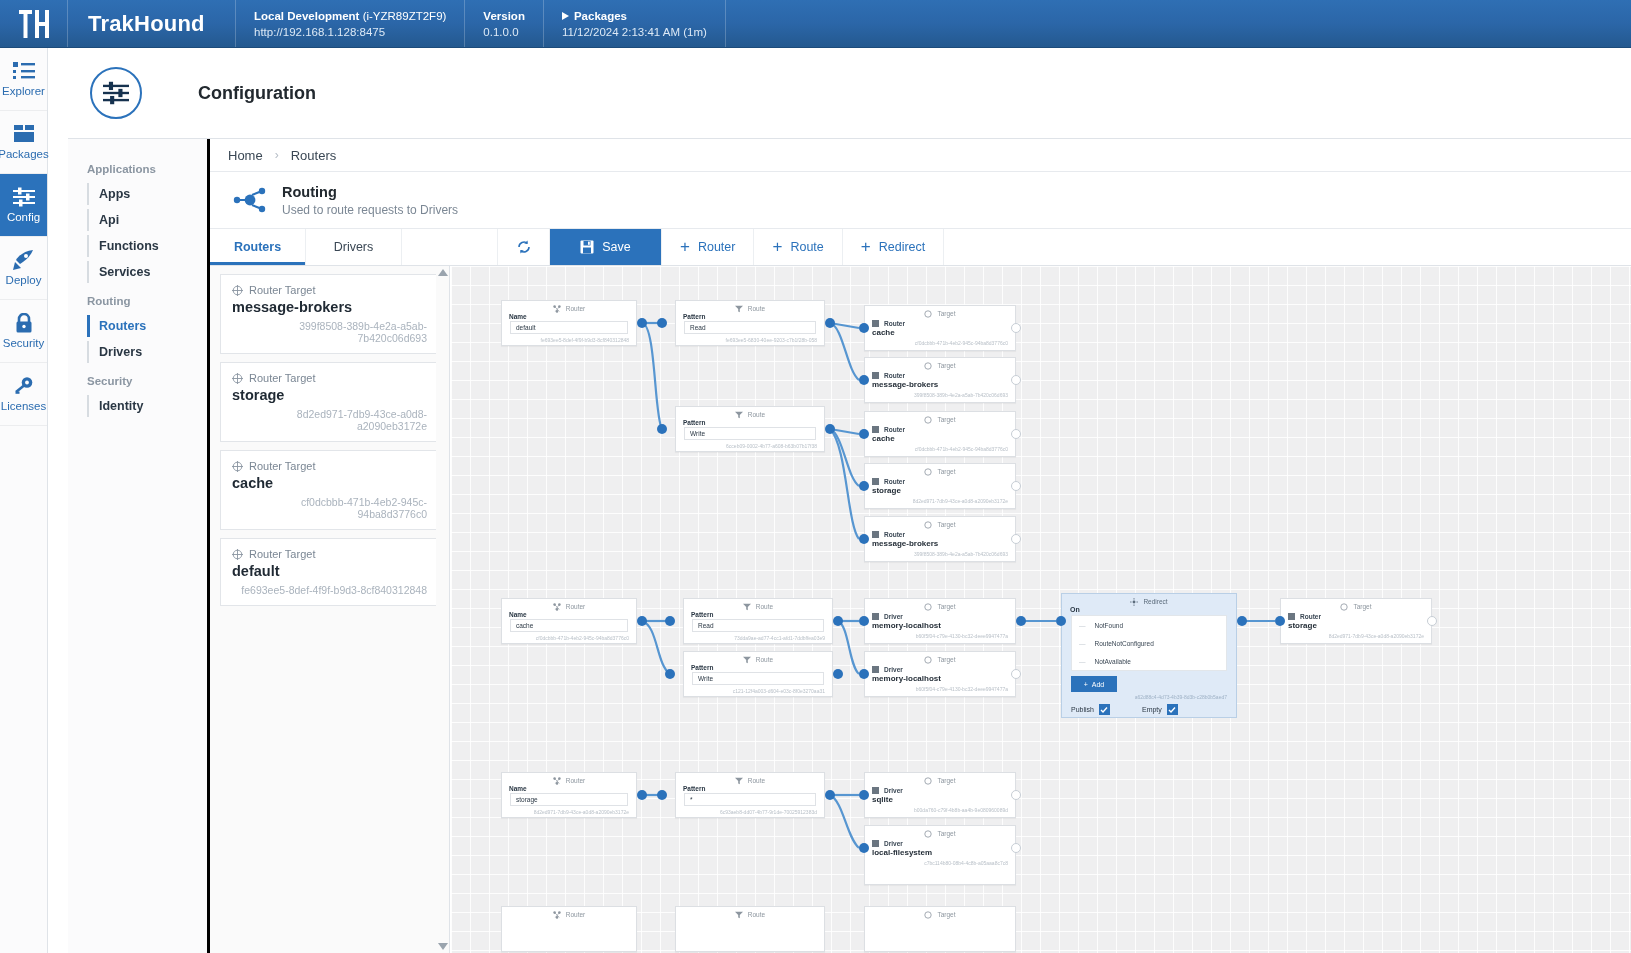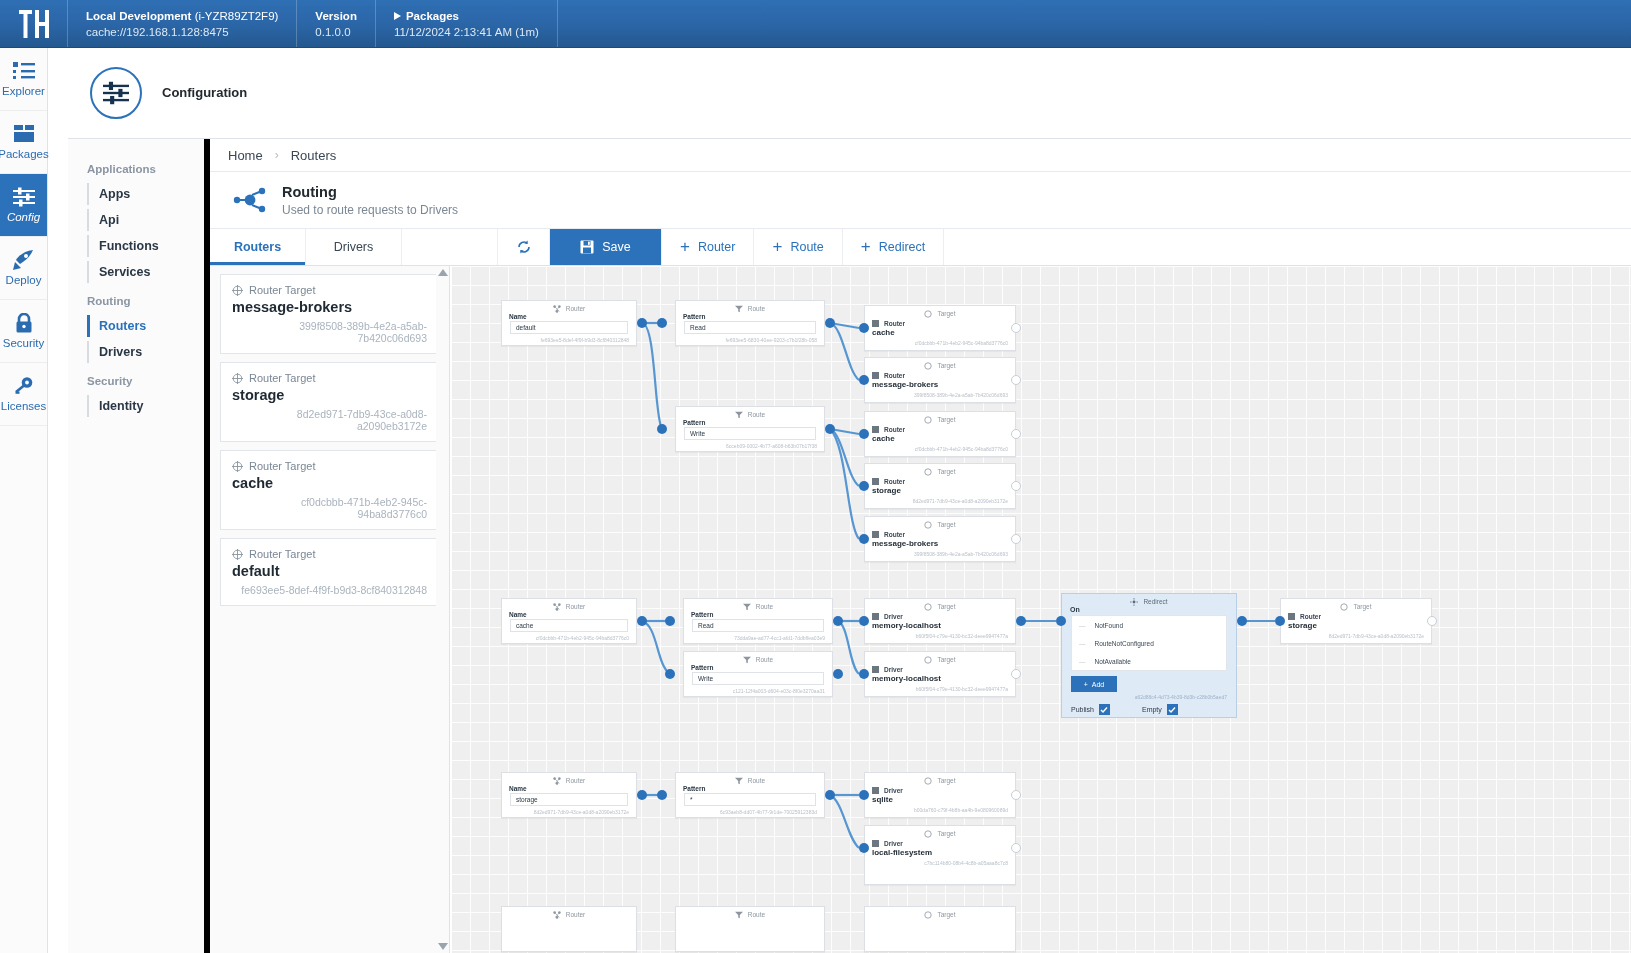--- a/index.html
+++ b/index.html
@@ -224,6 +224,7 @@
       <rect x="16" y="12" width="14" height="4" fill="#fff"></rect>
     </svg>
   </div>
+  <div class="tb-brand">TrakHound</div>
   <div class="tb-cell">
     <div class="l1"><span>Local Development</span>
       <span class="norm">(i-YZR89ZT2F9)</span></div>

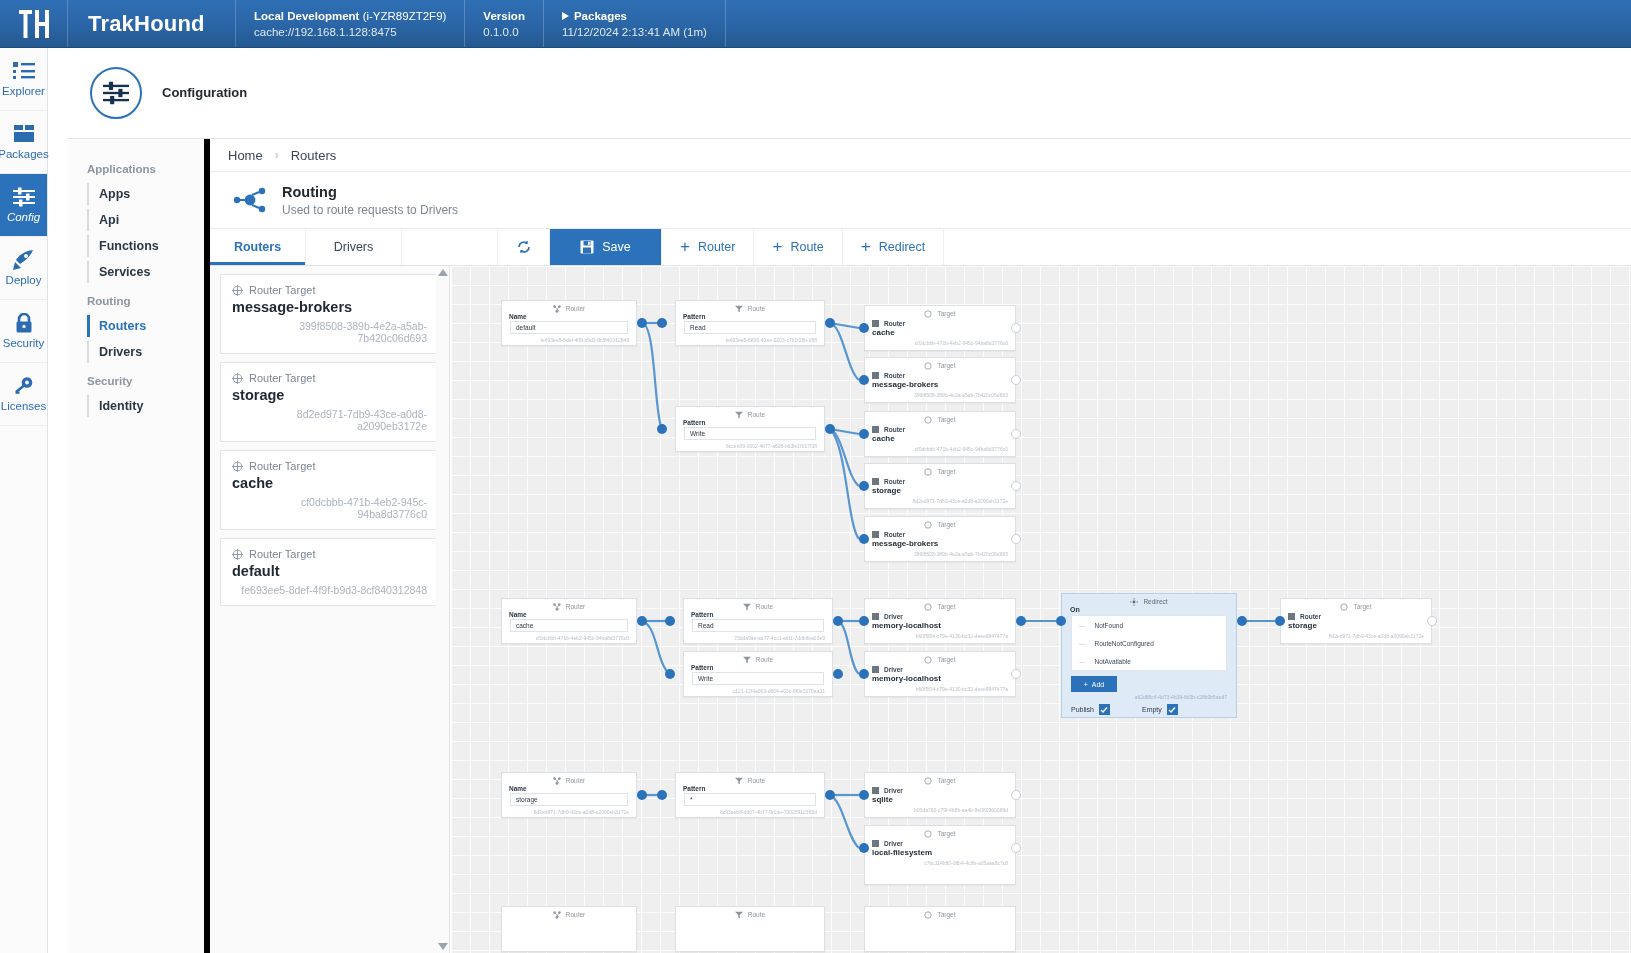--- a/index.html
+++ b/index.html
@@ -228,7 +228,7 @@
   <div class="tb-cell">
     <div class="l1"><span>Local Development</span>
       <span class="norm">(i-YZR89ZT2F9)</span></div>
-    <div class="l2">cache://192.168.1.128:8475</div>
+    <div class="l2">http://192.168.1.128:8475</div>
   </div>
   <div class="tb-cell">
     <div class="l1">Version</div>

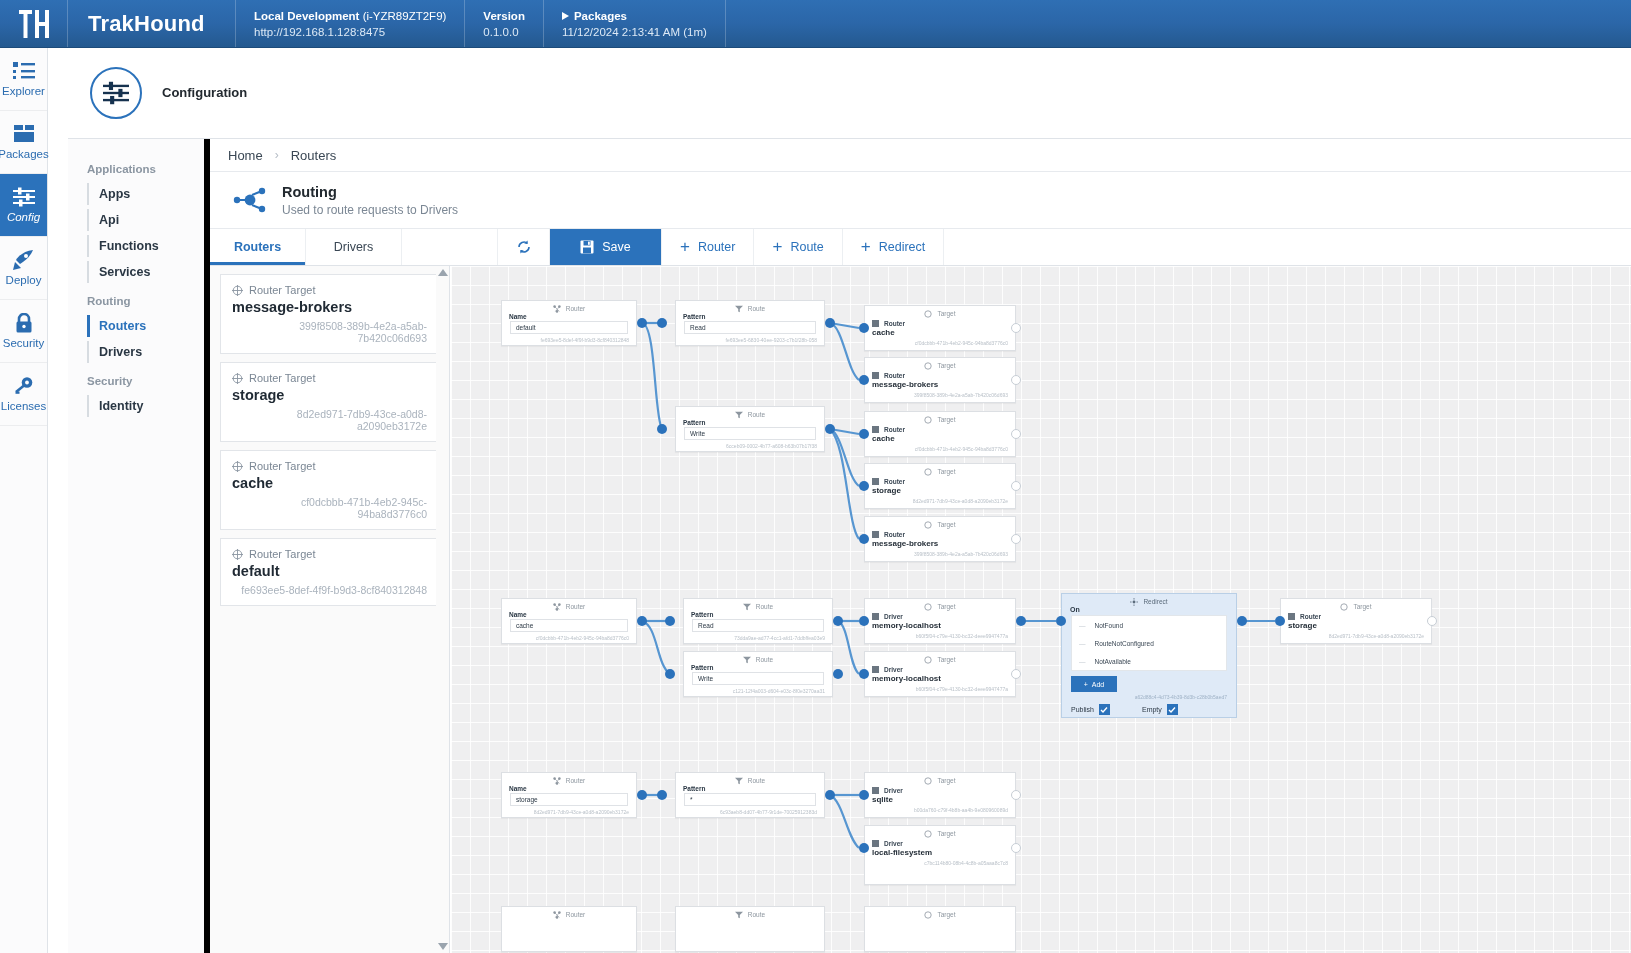--- a/index.html
+++ b/index.html
@@ -66,7 +66,7 @@
     width: 52px; height: 52px; border-radius: 50%; border: 2px solid #2b72bb;
     display: flex; align-items: center; justify-content: center; margin-right: 20px;
   }
-  .ph-title { font-size: 13px; font-weight: bold; color: #22292f; line-height: 24px; }
+  .ph-title { font-size: 18px; font-weight: bold; color: #22292f; line-height: 24px; margin-left: 36px; }
   .ph-sub { font-size: 12.5px; color: #7b8794; line-height: 20px; }
 
   

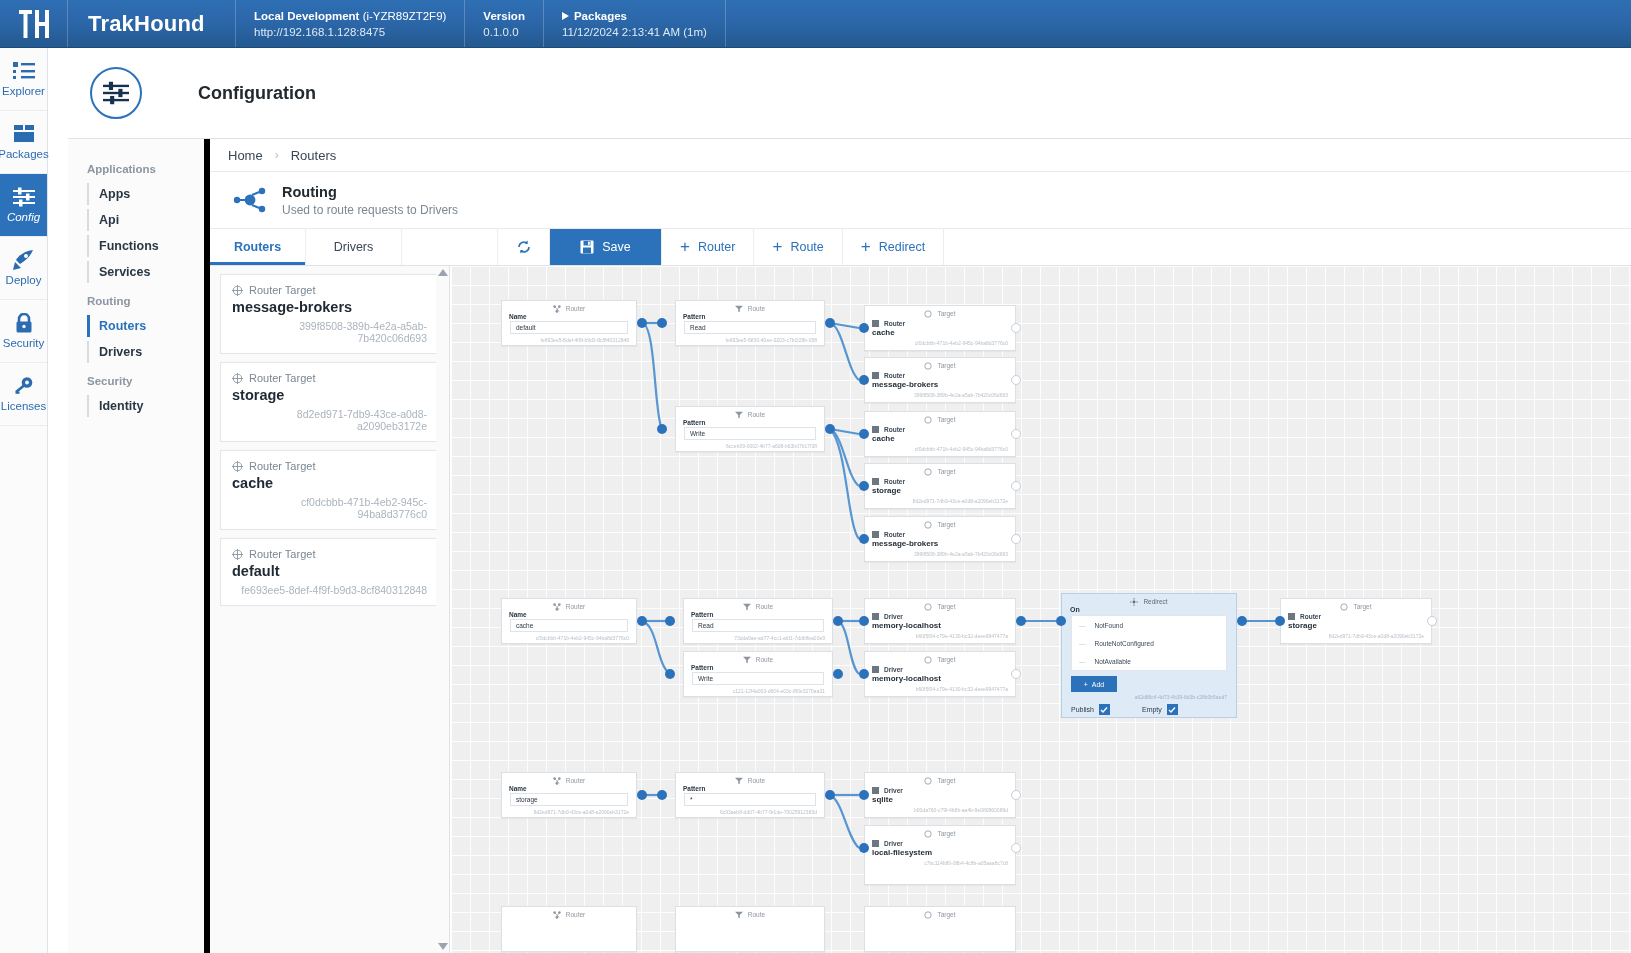--- a/index.html
+++ b/index.html
@@ -72,7 +72,7 @@
   
   .subnav {
     position: absolute; top: 139px; left: 68px; width: 142px; height: 814px;
-    background: #fbfbfc; border-right: 6px solid #000000; padding-top: 14px;
+    background: #fbfbfc; border-right: 3px solid #000000; padding-top: 14px;
   }
   .sn-group { font-size: 11.5px; color: #8b96a2; font-weight: bold;
               padding: 10px 0 6px 19px; }

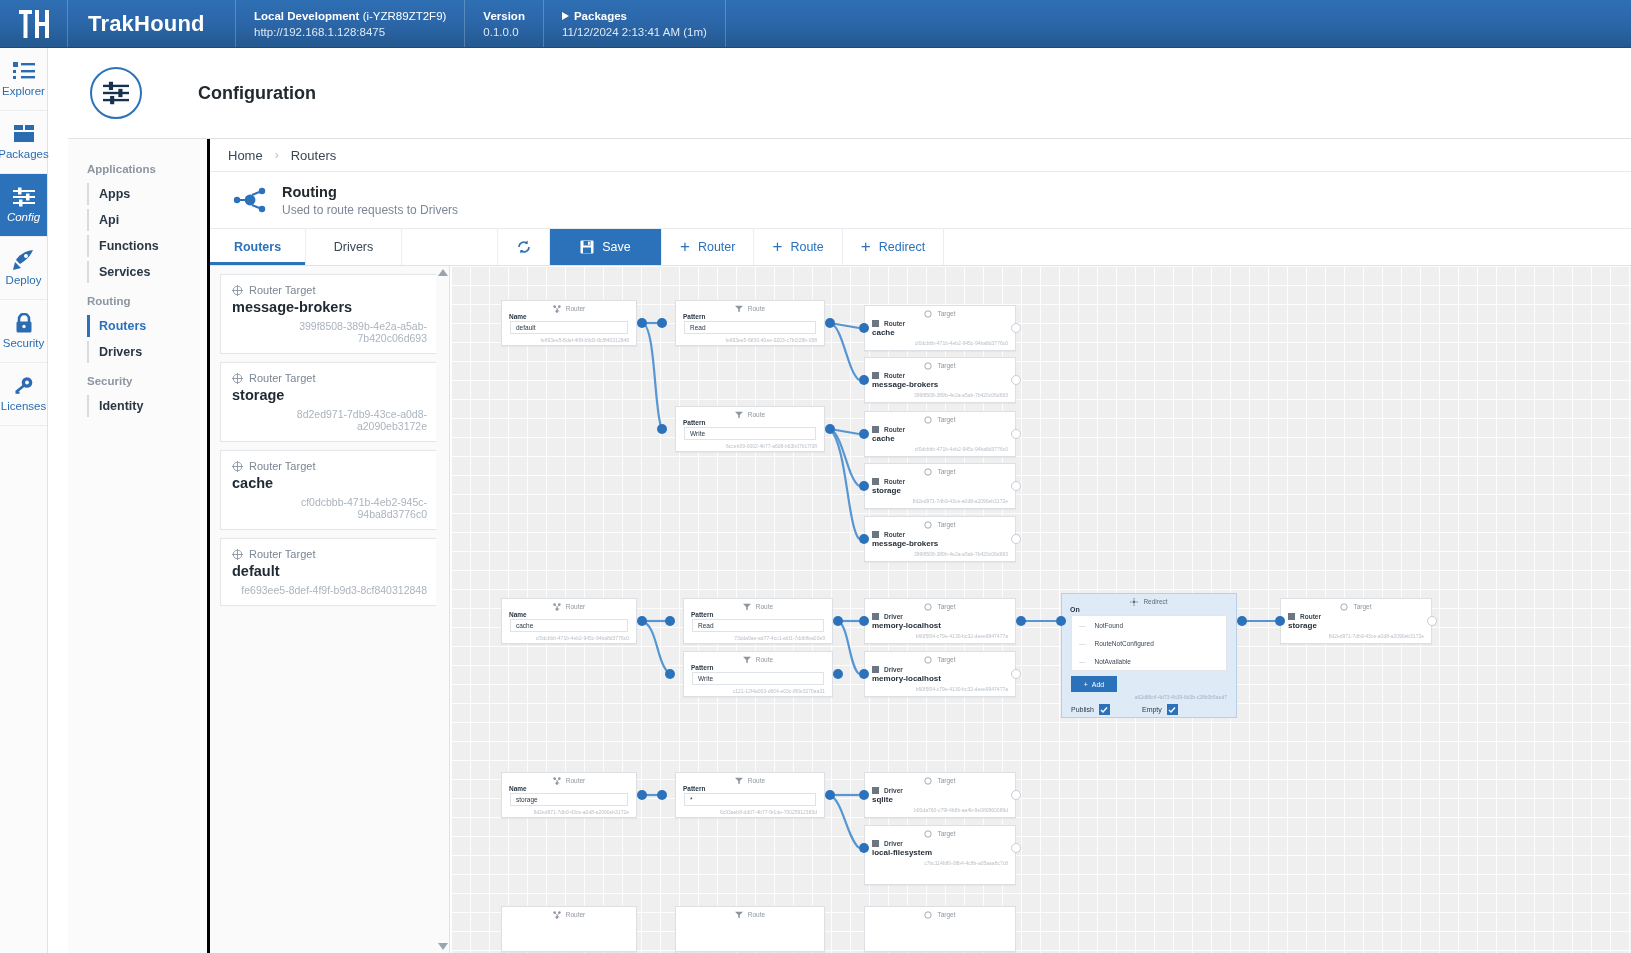--- a/index.html
+++ b/index.html
@@ -53,7 +53,7 @@
   }
   .rail-item .lbl { font-size: 11.5px; }
   .rail-item.active { background: #2b72bb; color: #fff; }
-  .rail-item.active .lbl { color: #fff; font-style: italic; }
+  .rail-item.active .lbl { color: #fff; }
   .rail-item svg { display:block; }
 
   

